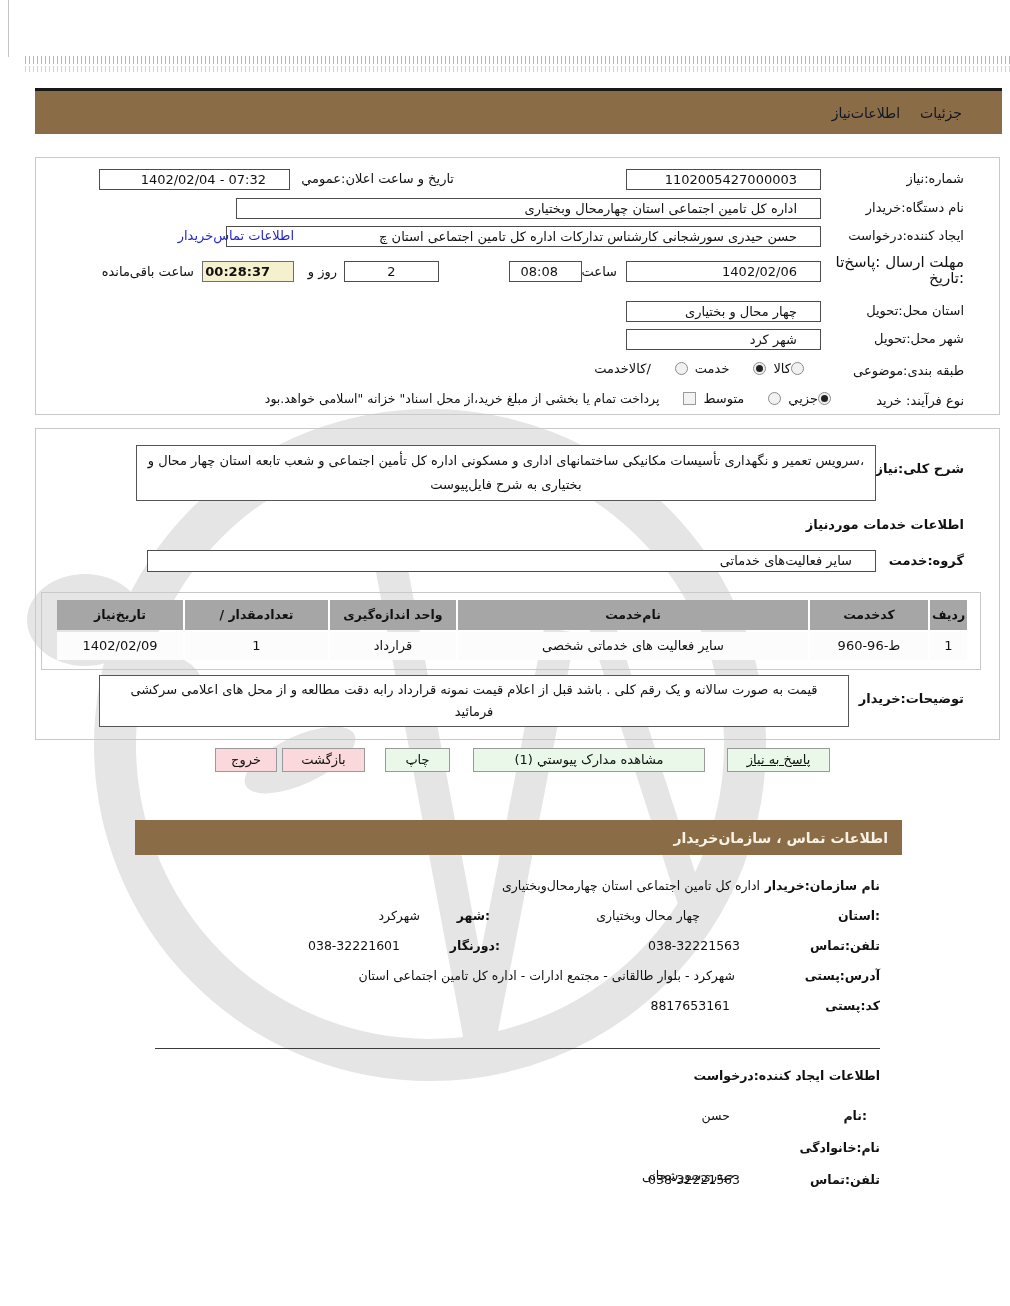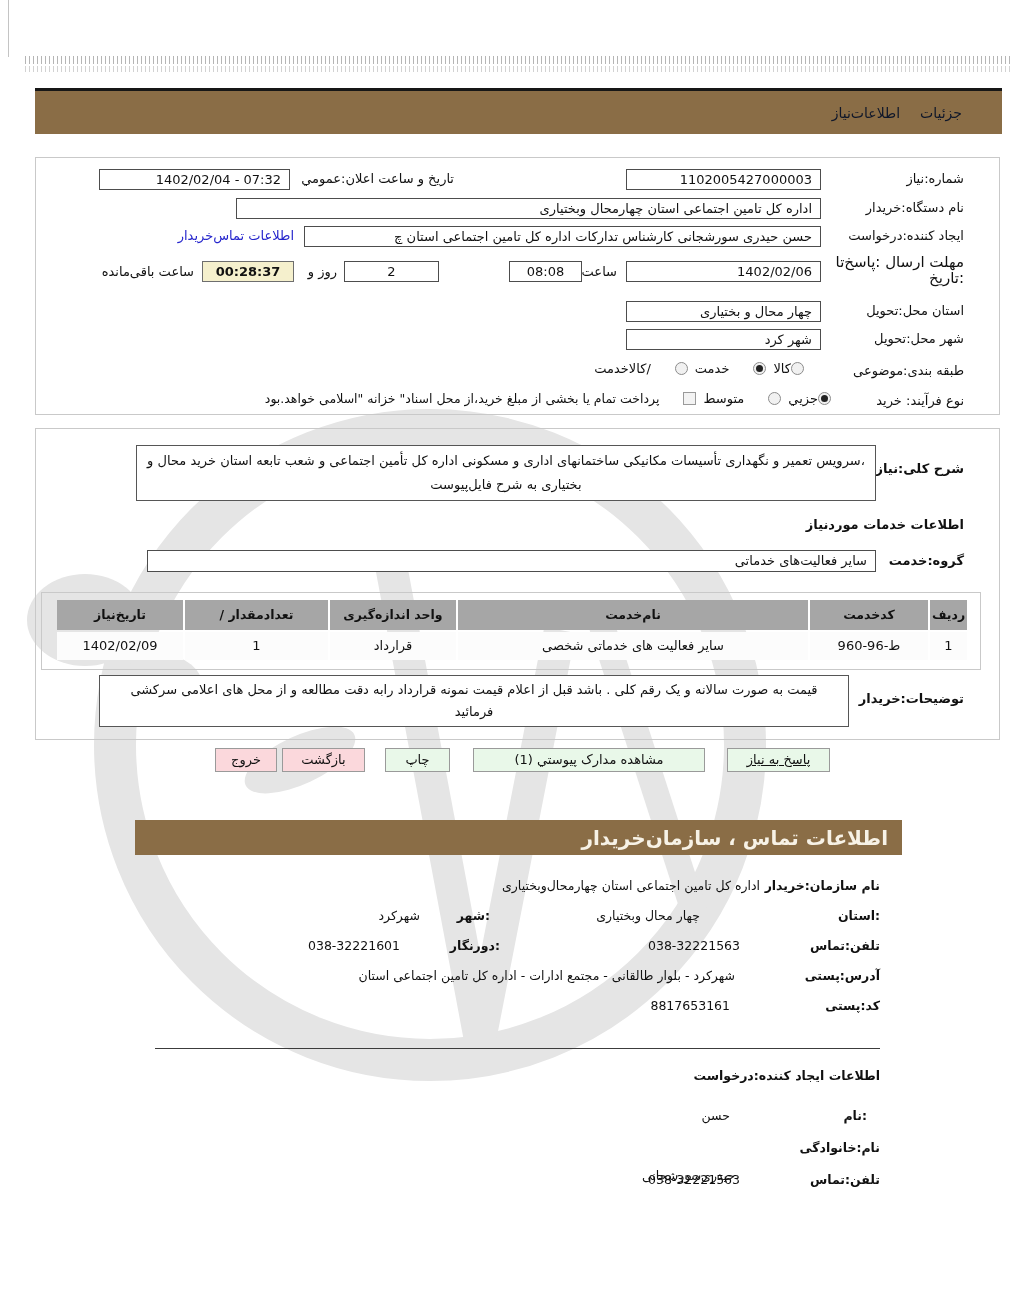--- a/index.html
+++ b/index.html
@@ -22,7 +22,7 @@
   #box2{left:35px;top:428px;width:965px;height:312px;}
   .lbl{position:absolute;font-size:13px;white-space:nowrap;}
   .lbl.b{font-weight:bold;}
-  .ibox{position:absolute;background:#fff;border:1px solid #4d4d4d;height:21px;line-height:19px;font-size:13px;padding:0 8px;box-sizing:border-box;overflow:hidden;white-space:nowrap;text-align:right;}
+  .ibox{position:absolute;background:#fff;border:1px solid #4d4d4d;height:21px;line-height:19px;font-size:13px;padding:0 23px;box-sizing:border-box;overflow:hidden;white-space:nowrap;text-align:right;}
   .ibox.c{text-align:center;}
   .countdown{background:#f5f0cd;border:1px solid #6e6e6e;font-weight:bold;text-align:center;}
   .link{position:absolute;color:#2424cc;font-size:13px;white-space:nowrap;cursor:pointer;}

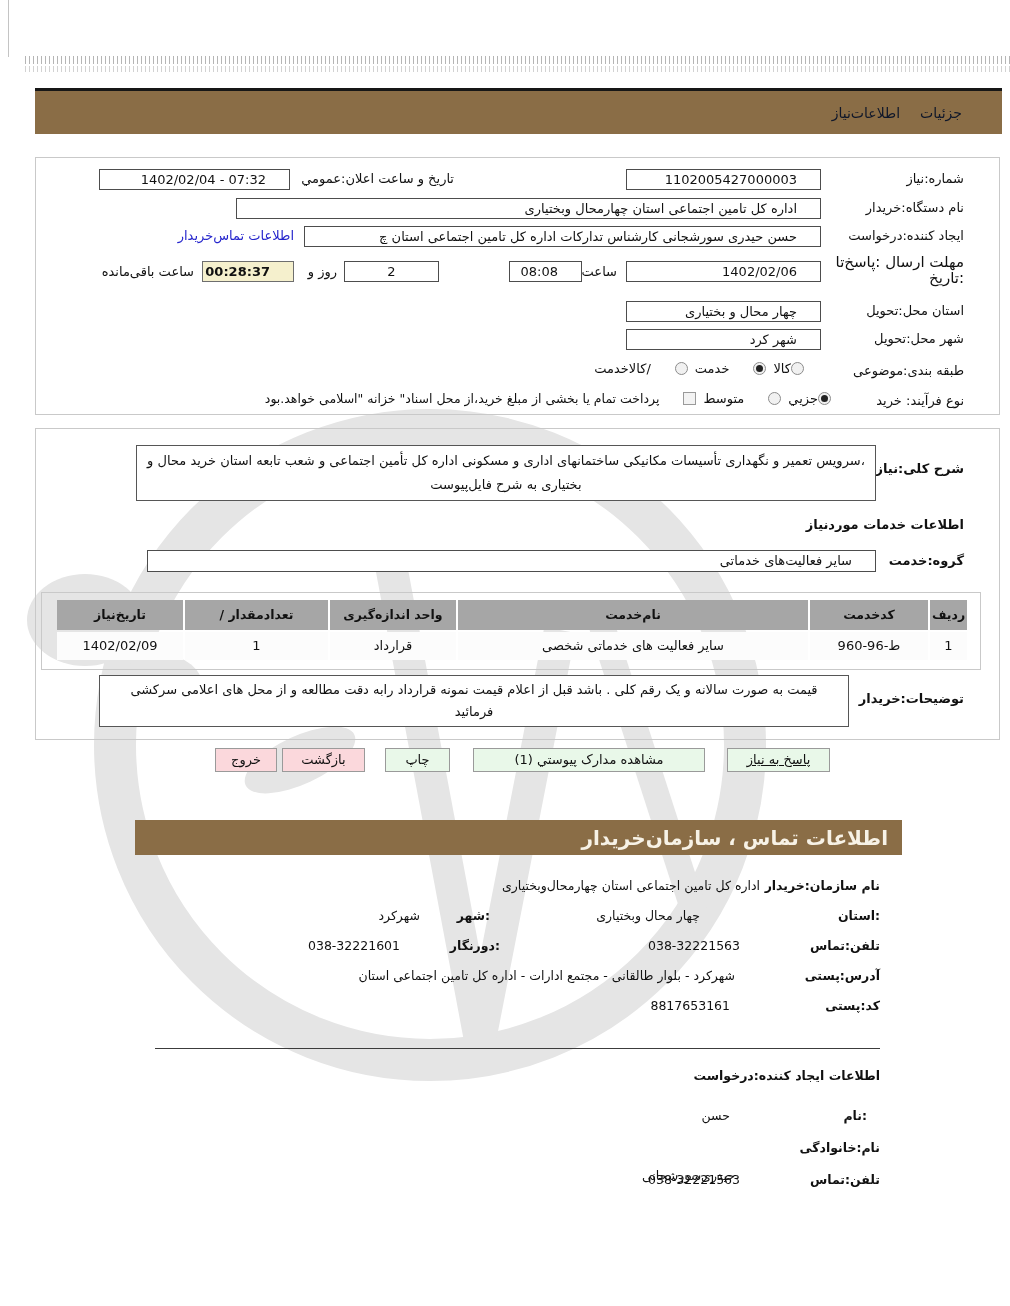--- a/index.html
+++ b/index.html
@@ -89,7 +89,7 @@
     <div class="ibox" style="right:178px;top:40px;width:585px;">اداره کل تامین اجتماعی استان چهارمحال وبختیاری</div>
 
     <span class="lbl" style="right:35px;top:70px;">ایجاد کننده:درخواست</span>
-    <div class="ibox" style="right:178px;top:68px;width:517px;">حسن حیدری سورشجانی کارشناس تدارکات اداره کل تامین اجتماعی استان چ</div>
+    <div class="ibox" style="right:178px;top:68px;width:595px;">حسن حیدری سورشجانی کارشناس تدارکات اداره کل تامین اجتماعی استان چ</div>
     <span class="link" style="right:705px;top:70px;">اطلاعات تماس‌خریدار</span>
 
     <span class="lbl" style="right:35px;top:96px;text-align:right;line-height:16px;font-size:15px;"><span>مهلت ارسال :پاسخ‌تا</span><br><span>:تاریخ</span></span>

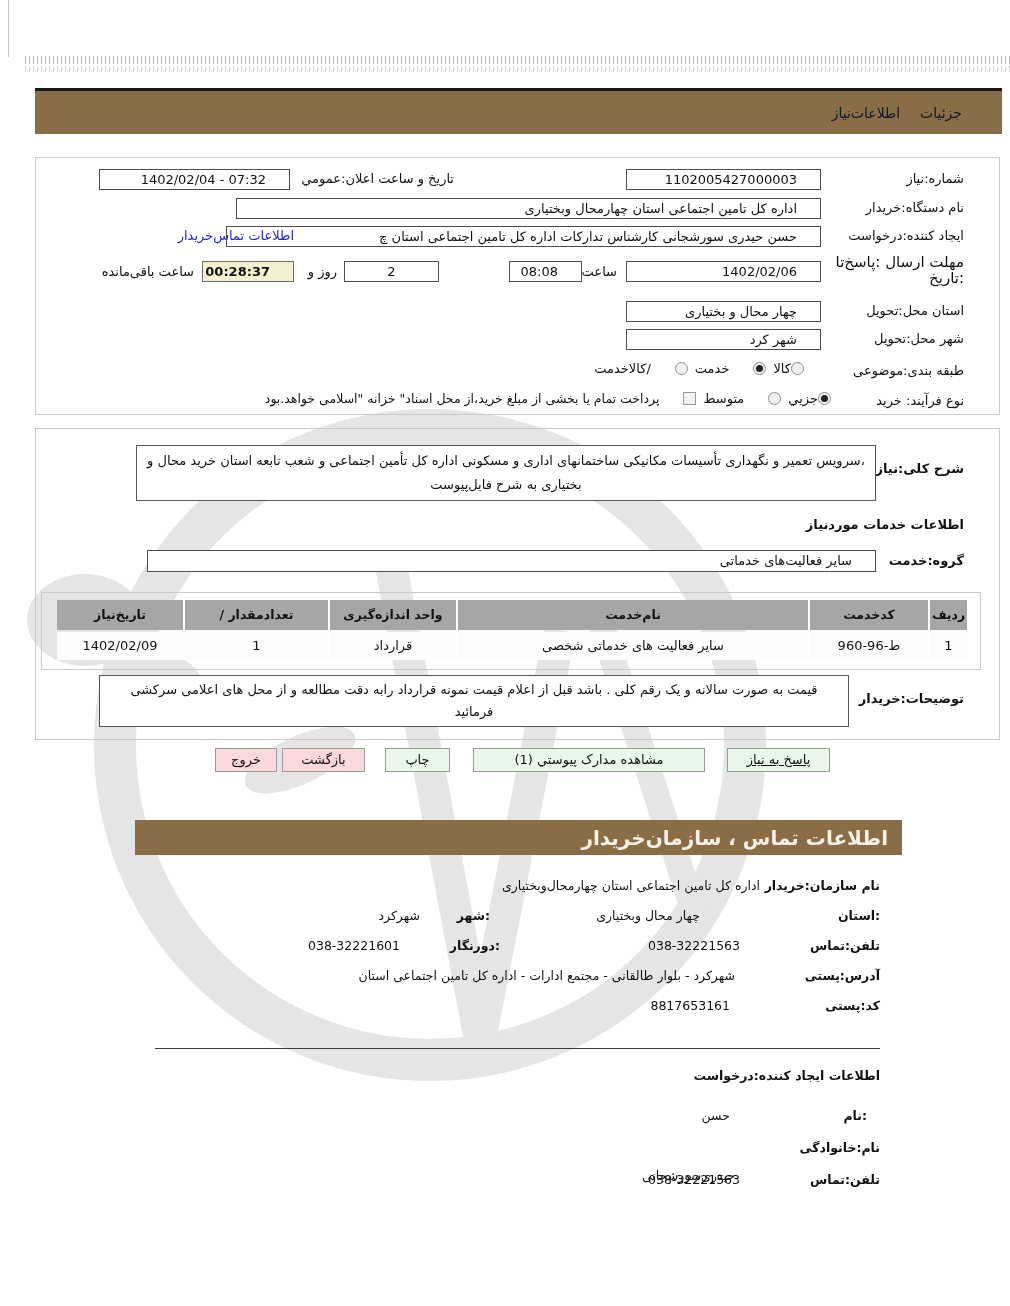--- a/index.html
+++ b/index.html
@@ -130,7 +130,7 @@
 
   <div class="sect" id="box2">
     <span class="lbl b" style="right:35px;top:32px;">شرح کلی:نیاز</span>
-    <div class="bigbox" style="right:123px;top:16px;width:740px;height:56px;">،سرویس تعمیر و نگهداری تأسیسات مکانیکی ساختمانهای اداری و  مسکونی اداره کل تأمین اجتماعی و شعب تابعه استان خرید محال و بختیاری به شرح فایل‌پیوست</div>
+    <div class="bigbox" style="right:123px;top:16px;width:740px;height:56px;">،سرویس تعمیر و نگهداری تأسیسات مکانیکی ساختمانهای اداری و  مسکونی اداره کل تأمین اجتماعی و شعب تابعه استان چهار محال و بختیاری به شرح فایل‌پیوست</div>
 
     <span class="lbl b" style="right:35px;top:88px;">اطلاعات خدمات موردنیاز</span>
 

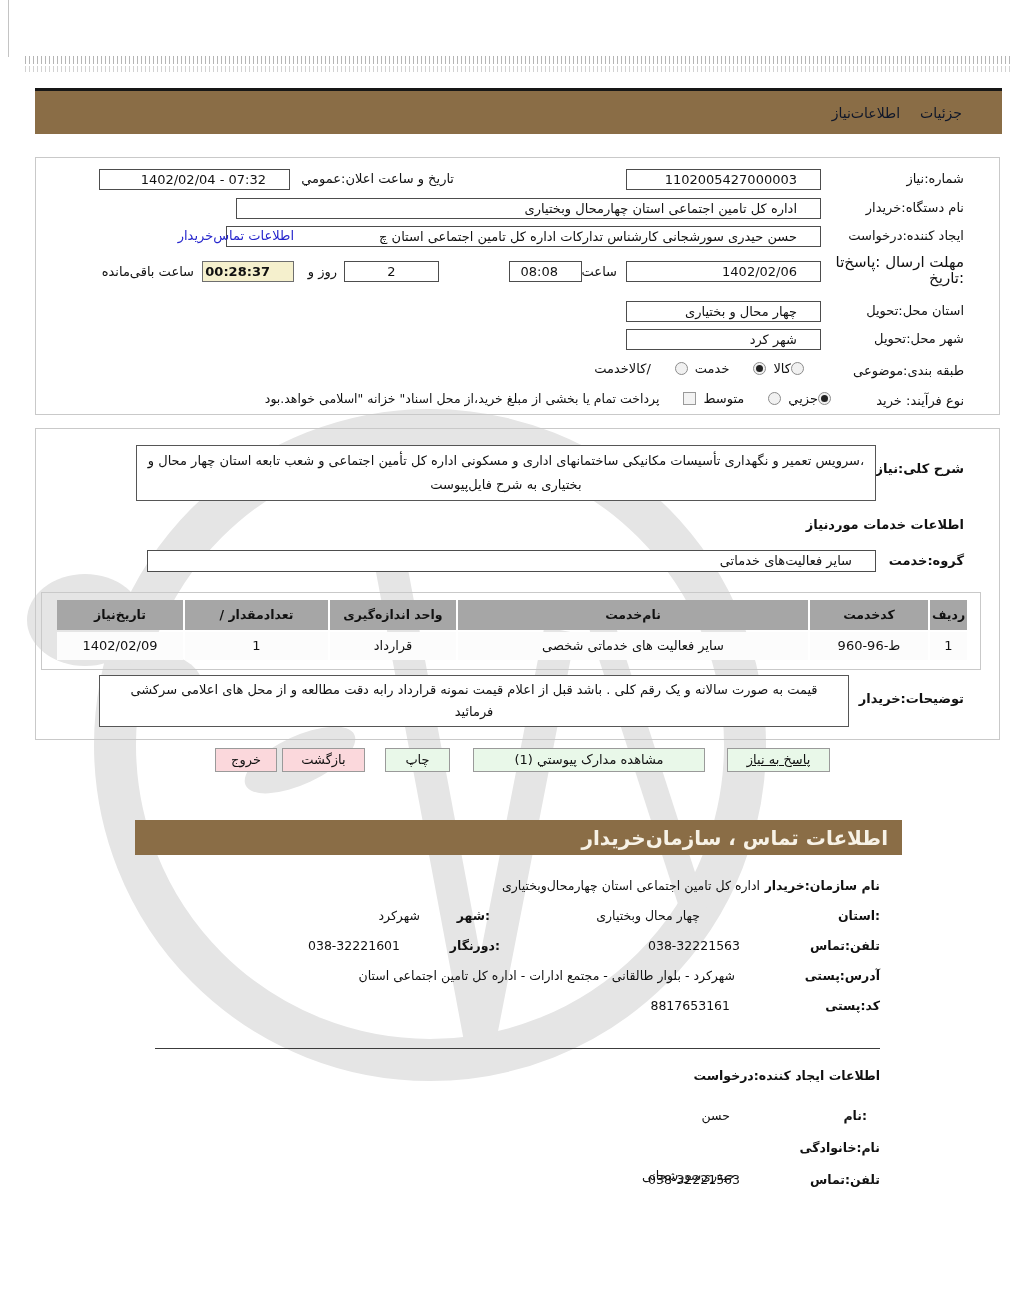--- a/index.html
+++ b/index.html
@@ -15,7 +15,7 @@
   .bar1{position:absolute;left:35px;top:88px;width:967px;height:46px;background:#8a6d46;border-top:3px solid #171717;box-sizing:border-box;display:flex;align-items:center;direction:rtl;padding-right:40px;gap:20px;}
   .bar1 .tab{color:#0f172a;font-size:14px;cursor:default;}
   .bar2{position:absolute;left:135px;top:820px;width:767px;height:35px;background:#8a6d46;display:flex;align-items:center;direction:rtl;padding-right:14px;box-sizing:border-box;}
-  .bar2 .t{color:#f7f2e6;font-size:20px;font-weight:bold;margin-left:48px;}
+  .bar2 .t{color:#f7f2e6;font-size:14px;font-weight:bold;margin-left:48px;}
   
   .sect{position:absolute;border:1px solid #c9c9c9;background:transparent;box-sizing:border-box;}
   #box1{left:35px;top:157px;width:965px;height:258px;}

